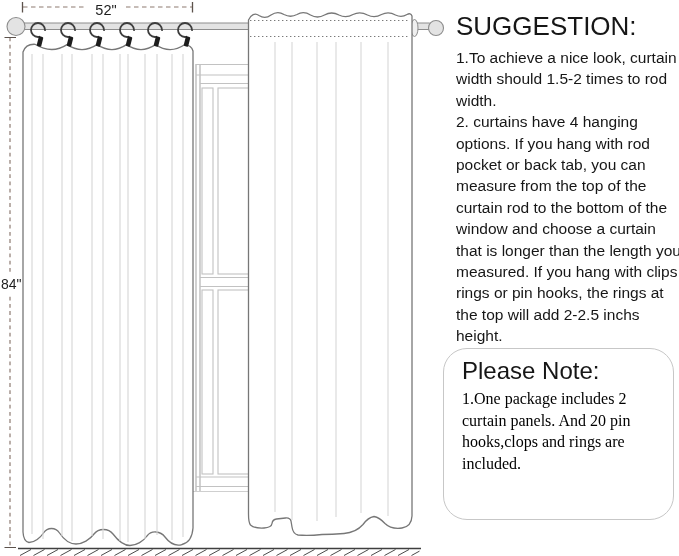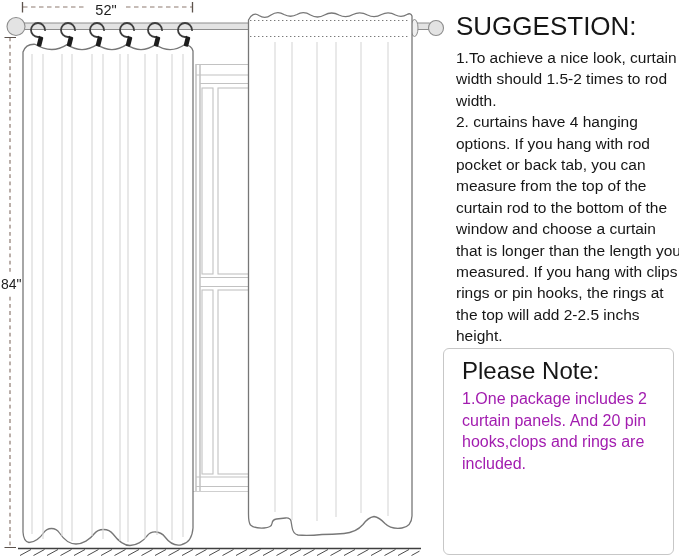--- a/index.html
+++ b/index.html
@@ -12,8 +12,8 @@
   .info h1{font-size:26px;font-weight:400;margin:0 0 5px;letter-spacing:0;color:#161616;}
   .info p{font-size:15.5px;line-height:21.4px;margin:0;color:#161616;}
   .note-box{
-    position:absolute;left:443px;top:348px;width:231px;height:207px;
-    box-sizing:border-box;border:1px solid #c7c7c7;border-radius:6px;
+    position:absolute;left:443px;top:348px;width:231px;height:172px;
+    box-sizing:border-box;border:1px solid #c7c7c7;border-radius:24px;
     background:#fff;padding:5px 8px 0 18px;overflow:hidden;
   }
   .note-box h2{font-size:24px;font-weight:400;margin:3px 0 3px;color:#161616;}

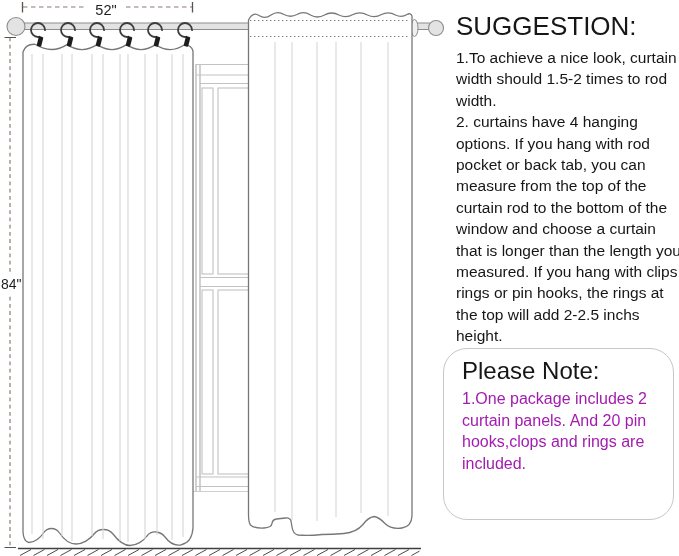--- a/index.html
+++ b/index.html
@@ -17,7 +17,7 @@
     background:#fff;padding:5px 8px 0 18px;overflow:hidden;
   }
   .note-box h2{font-size:24px;font-weight:400;margin:3px 0 3px;color:#161616;}
-  .note-box p{font-size:16px;line-height:21.6px;margin:0;color:#a21caf;}
+  .note-box p{font-size:16px;line-height:21.6px;margin:0;color:#000000;font-family:Liberation Serif, serif;}
   svg text{font-family:"Liberation Sans", sans-serif;}
 </style>
 </head>

